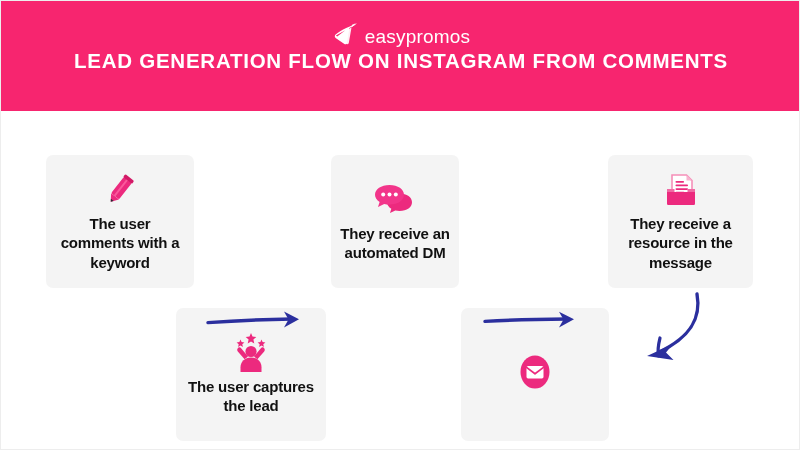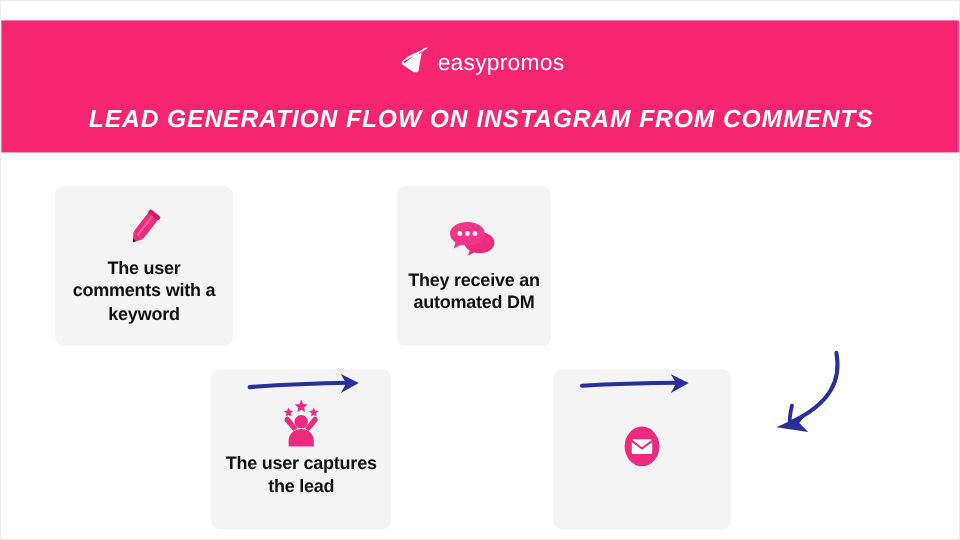--- a/index.html
+++ b/index.html
@@ -27,7 +27,7 @@
   
   .header {
     position: absolute;
-    top: 16px; left: 0;
+    top: 0; left: 0;
     width: 800px;
     height: 110px;
     background: #f7256f;

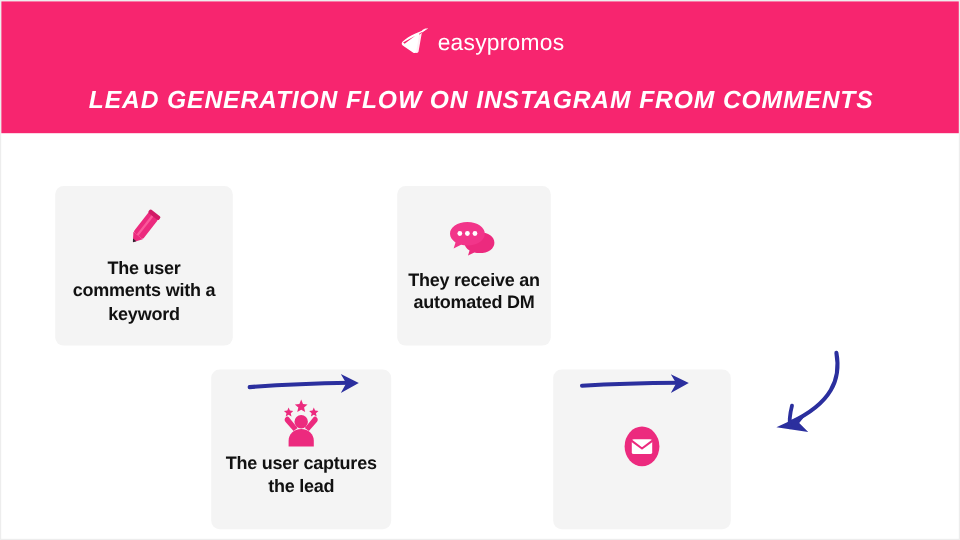--- a/index.html
+++ b/index.html
@@ -57,14 +57,12 @@
   }
 
   .title {
-    margin-top: 23px;
     color: #ffffff;
     font-size: 20.5px;
     font-weight: bold;
     letter-spacing: 0.75px;
     text-align: center;
     white-space: nowrap;
-    font-style: italic;
   }
 
   

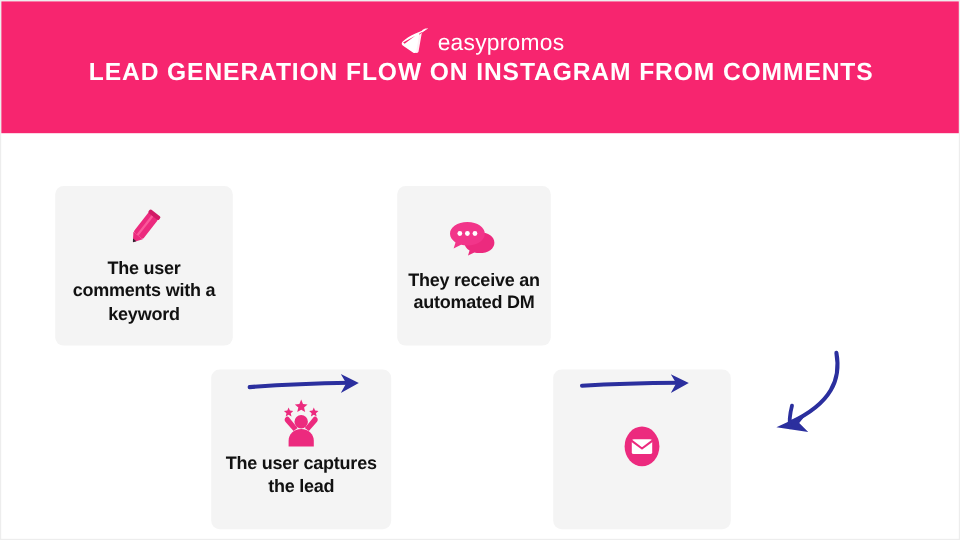--- a/index.html
+++ b/index.html
@@ -168,6 +168,22 @@
       <div class="card-label">They receive an automated DM</div>
     </div>
 
+    <div class="card" id="card-3">
+      <div class="card-icon">
+        <svg width="38" height="38" viewBox="0 0 38 38" aria-hidden="true">
+          <path d="M10 4 L24.5 4 L30 9.6 L30 25 L10 25 Z" fill="#ffffff" stroke="#f58fb8" stroke-width="1.6"></path>
+          <path d="M24.5 4 L24.5 9.6 L30 9.6 Z" fill="#f8b4d0"></path>
+          <rect x="13.5" y="10" width="8.5" height="1.7" rx="0.8" fill="#ec2a7e"></rect>
+          <rect x="13.5" y="13.6" width="12.5" height="1.7" rx="0.8" fill="#ec2a7e"></rect>
+          <rect x="13.5" y="17.2" width="12.5" height="1.7" rx="0.8" fill="#ec2a7e"></rect>
+          <rect x="13.5" y="20.8" width="9" height="1.7" rx="0.8" fill="#ec2a7e"></rect>
+          <path d="M5 18 L12.5 18 L12.5 31.5 L5 31.5 Z" fill="#f06aa4"></path>
+          <path d="M25.5 18 L33 18 L33 31.5 L25.5 31.5 Z" fill="#f06aa4"></path>
+          <path d="M5 21 L33 21 L33 32.4 C33 33.3 32.3 34 31.4 34 L6.6 34 C5.7 34 5 33.3 5 32.4 Z" fill="#ec2a7e"></path>
+        </svg>
+      </div>
+      <div class="card-label">They receive a resource in the message</div>
+    </div>
 
     <div class="card" id="card-5">
       <div class="card-icon">

